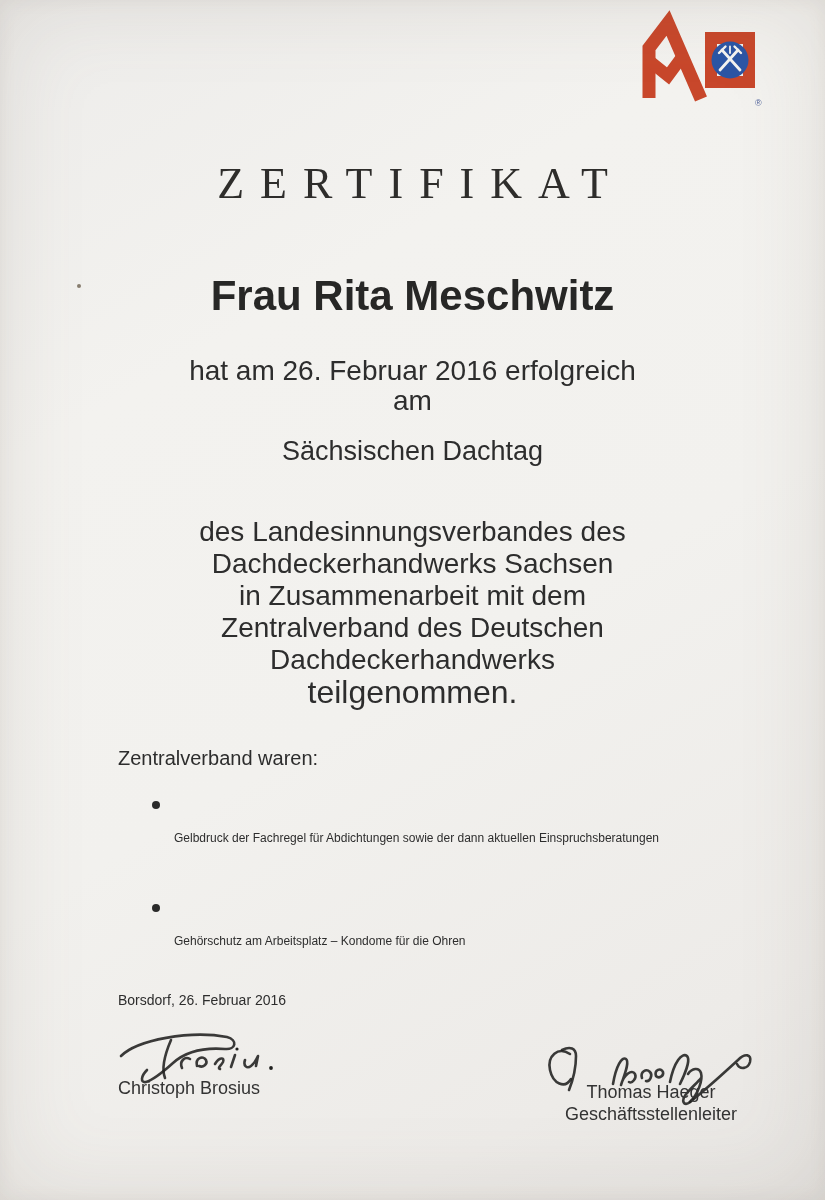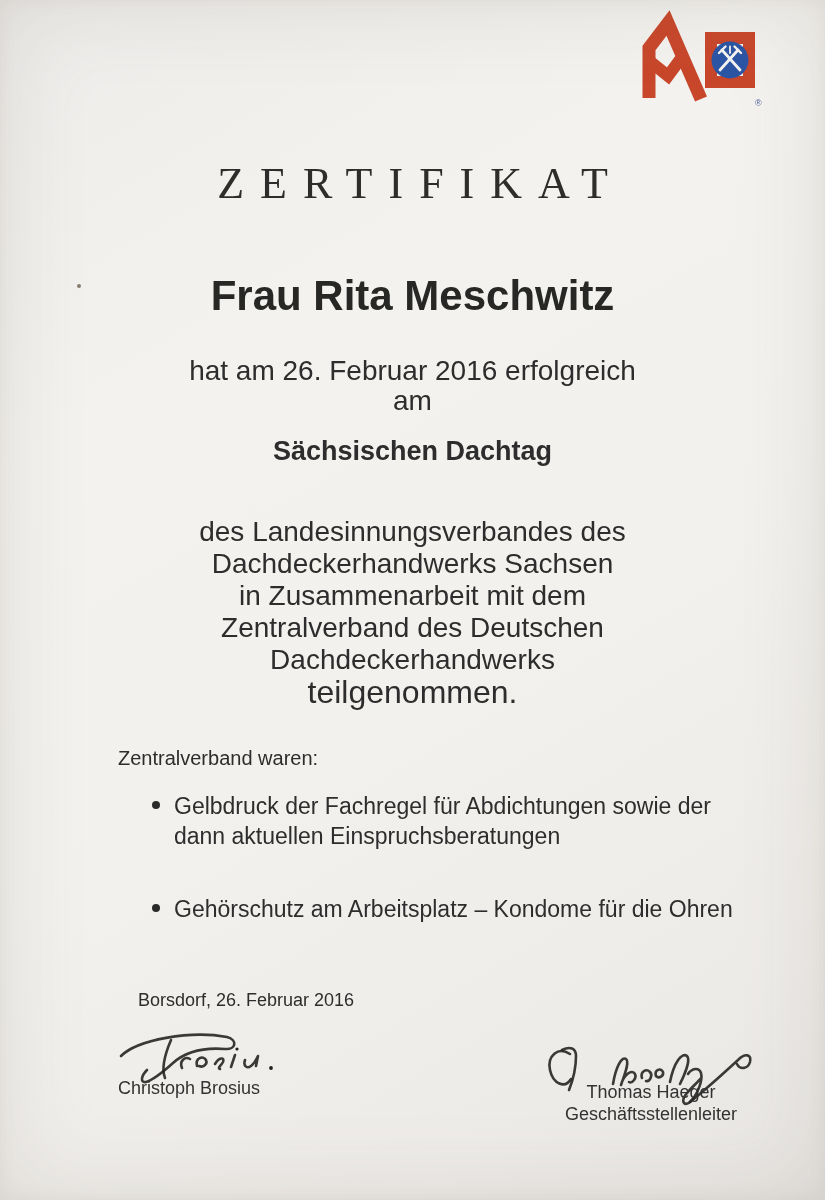--- a/index.html
+++ b/index.html
@@ -35,7 +35,7 @@
     color:#272726;
   }
   .intro{top:356px;font-size:28px;line-height:30px;}
-  .event{top:436px;font-size:27px;line-height:30px;font-weight:700;}
+  .event{top:436px;font-size:27px;line-height:30px;font-weight:400;}
   .organizer{top:516px;font-size:28px;line-height:32px;}
   .participation{top:677px;font-size:32px;line-height:30px;}
 

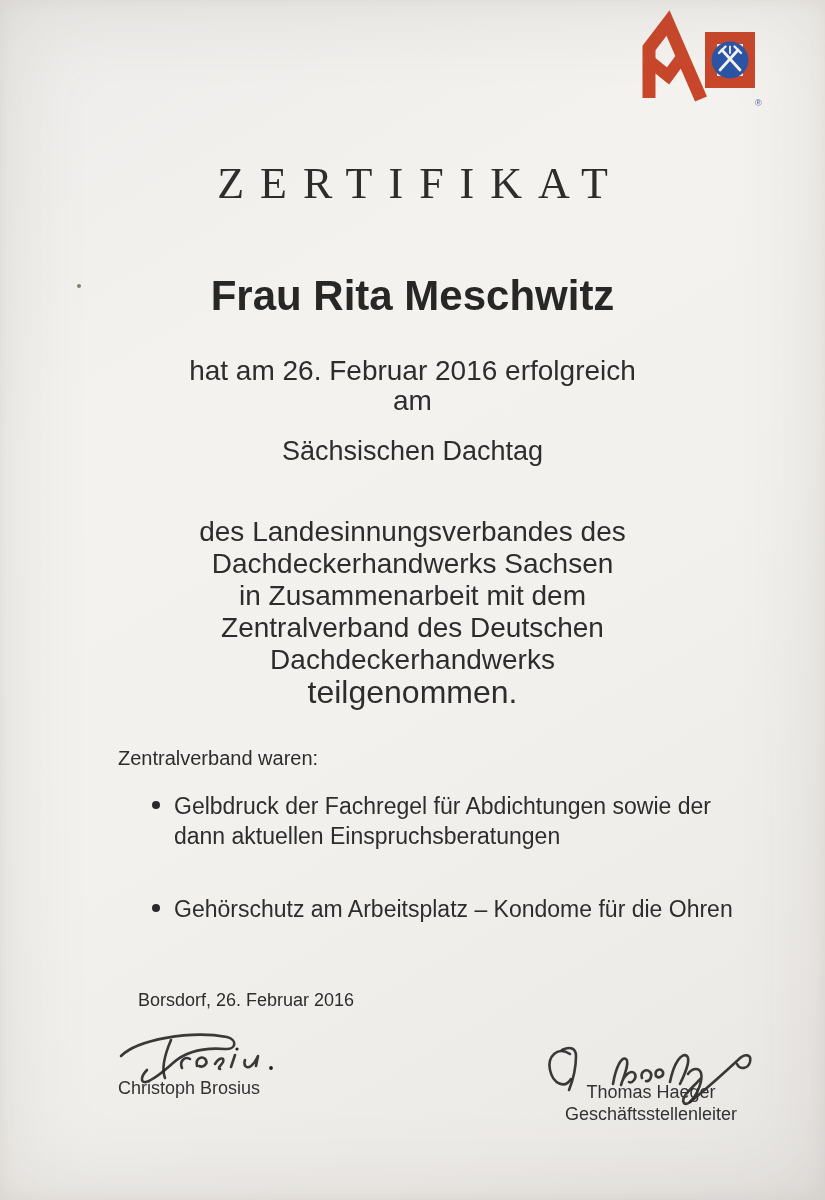--- a/index.html
+++ b/index.html
@@ -45,7 +45,7 @@
     flex:none;width:8px;height:8px;border-radius:50%;
     background:#2a2a2a;margin-top:10px;margin-right:14px;
   }
-  .topic .txt{width:580px;font-size:23px;line-height:30px;}
+  .topic .txt{width:580px;font-size:12px;line-height:30px;margin-top:32px;}
 
   .place-date{left:118px;top:989px;font-size:18px;line-height:22px;margin-left:20px;}
 

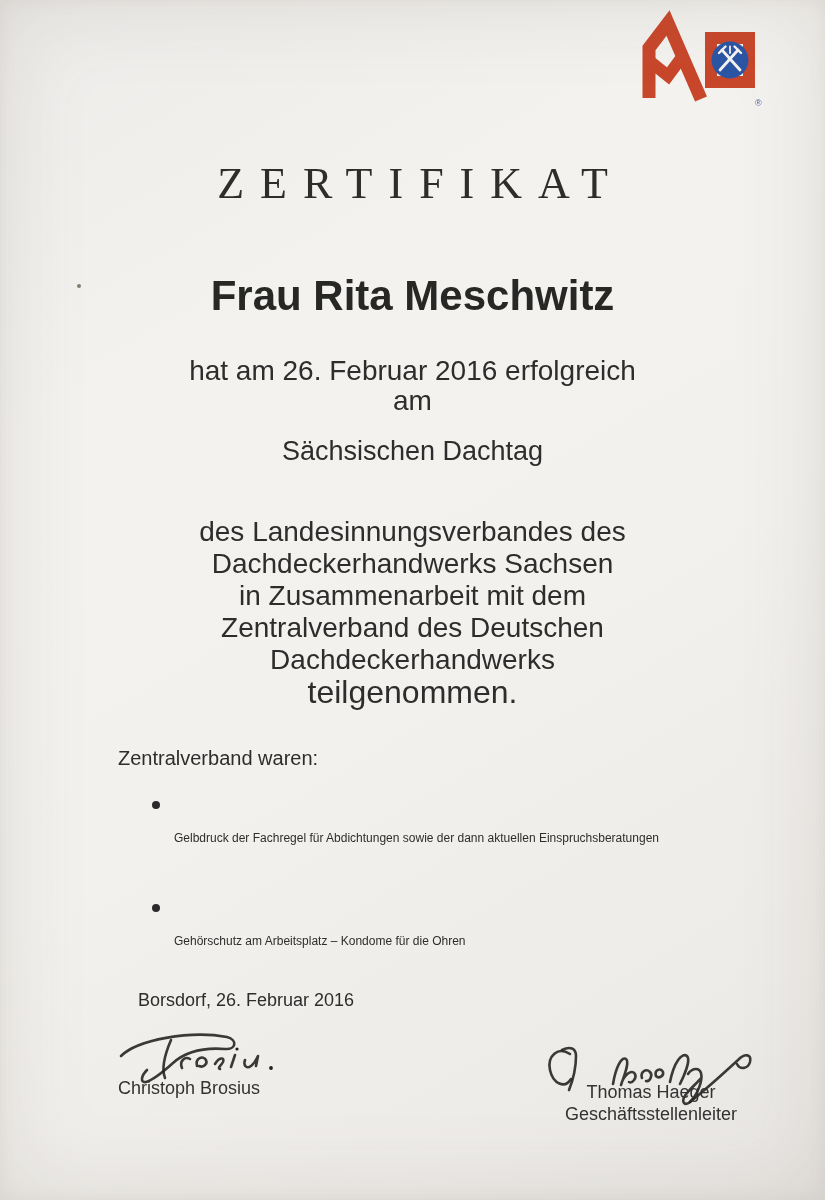--- a/index.html
+++ b/index.html
@@ -47,7 +47,7 @@
   }
   .topic .txt{width:580px;font-size:12px;line-height:30px;margin-top:32px;}
 
-  .place-date{left:118px;top:989px;font-size:18px;line-height:22px;margin-left:20px;}
+  .place-date{left:118px;top:989px;font-size:14px;line-height:22px;}
 
   .sig-name-block{font-size:18px;line-height:22px;color:#333;text-align:center;}
   .sig-left-block{left:118px;top:1077px;}

